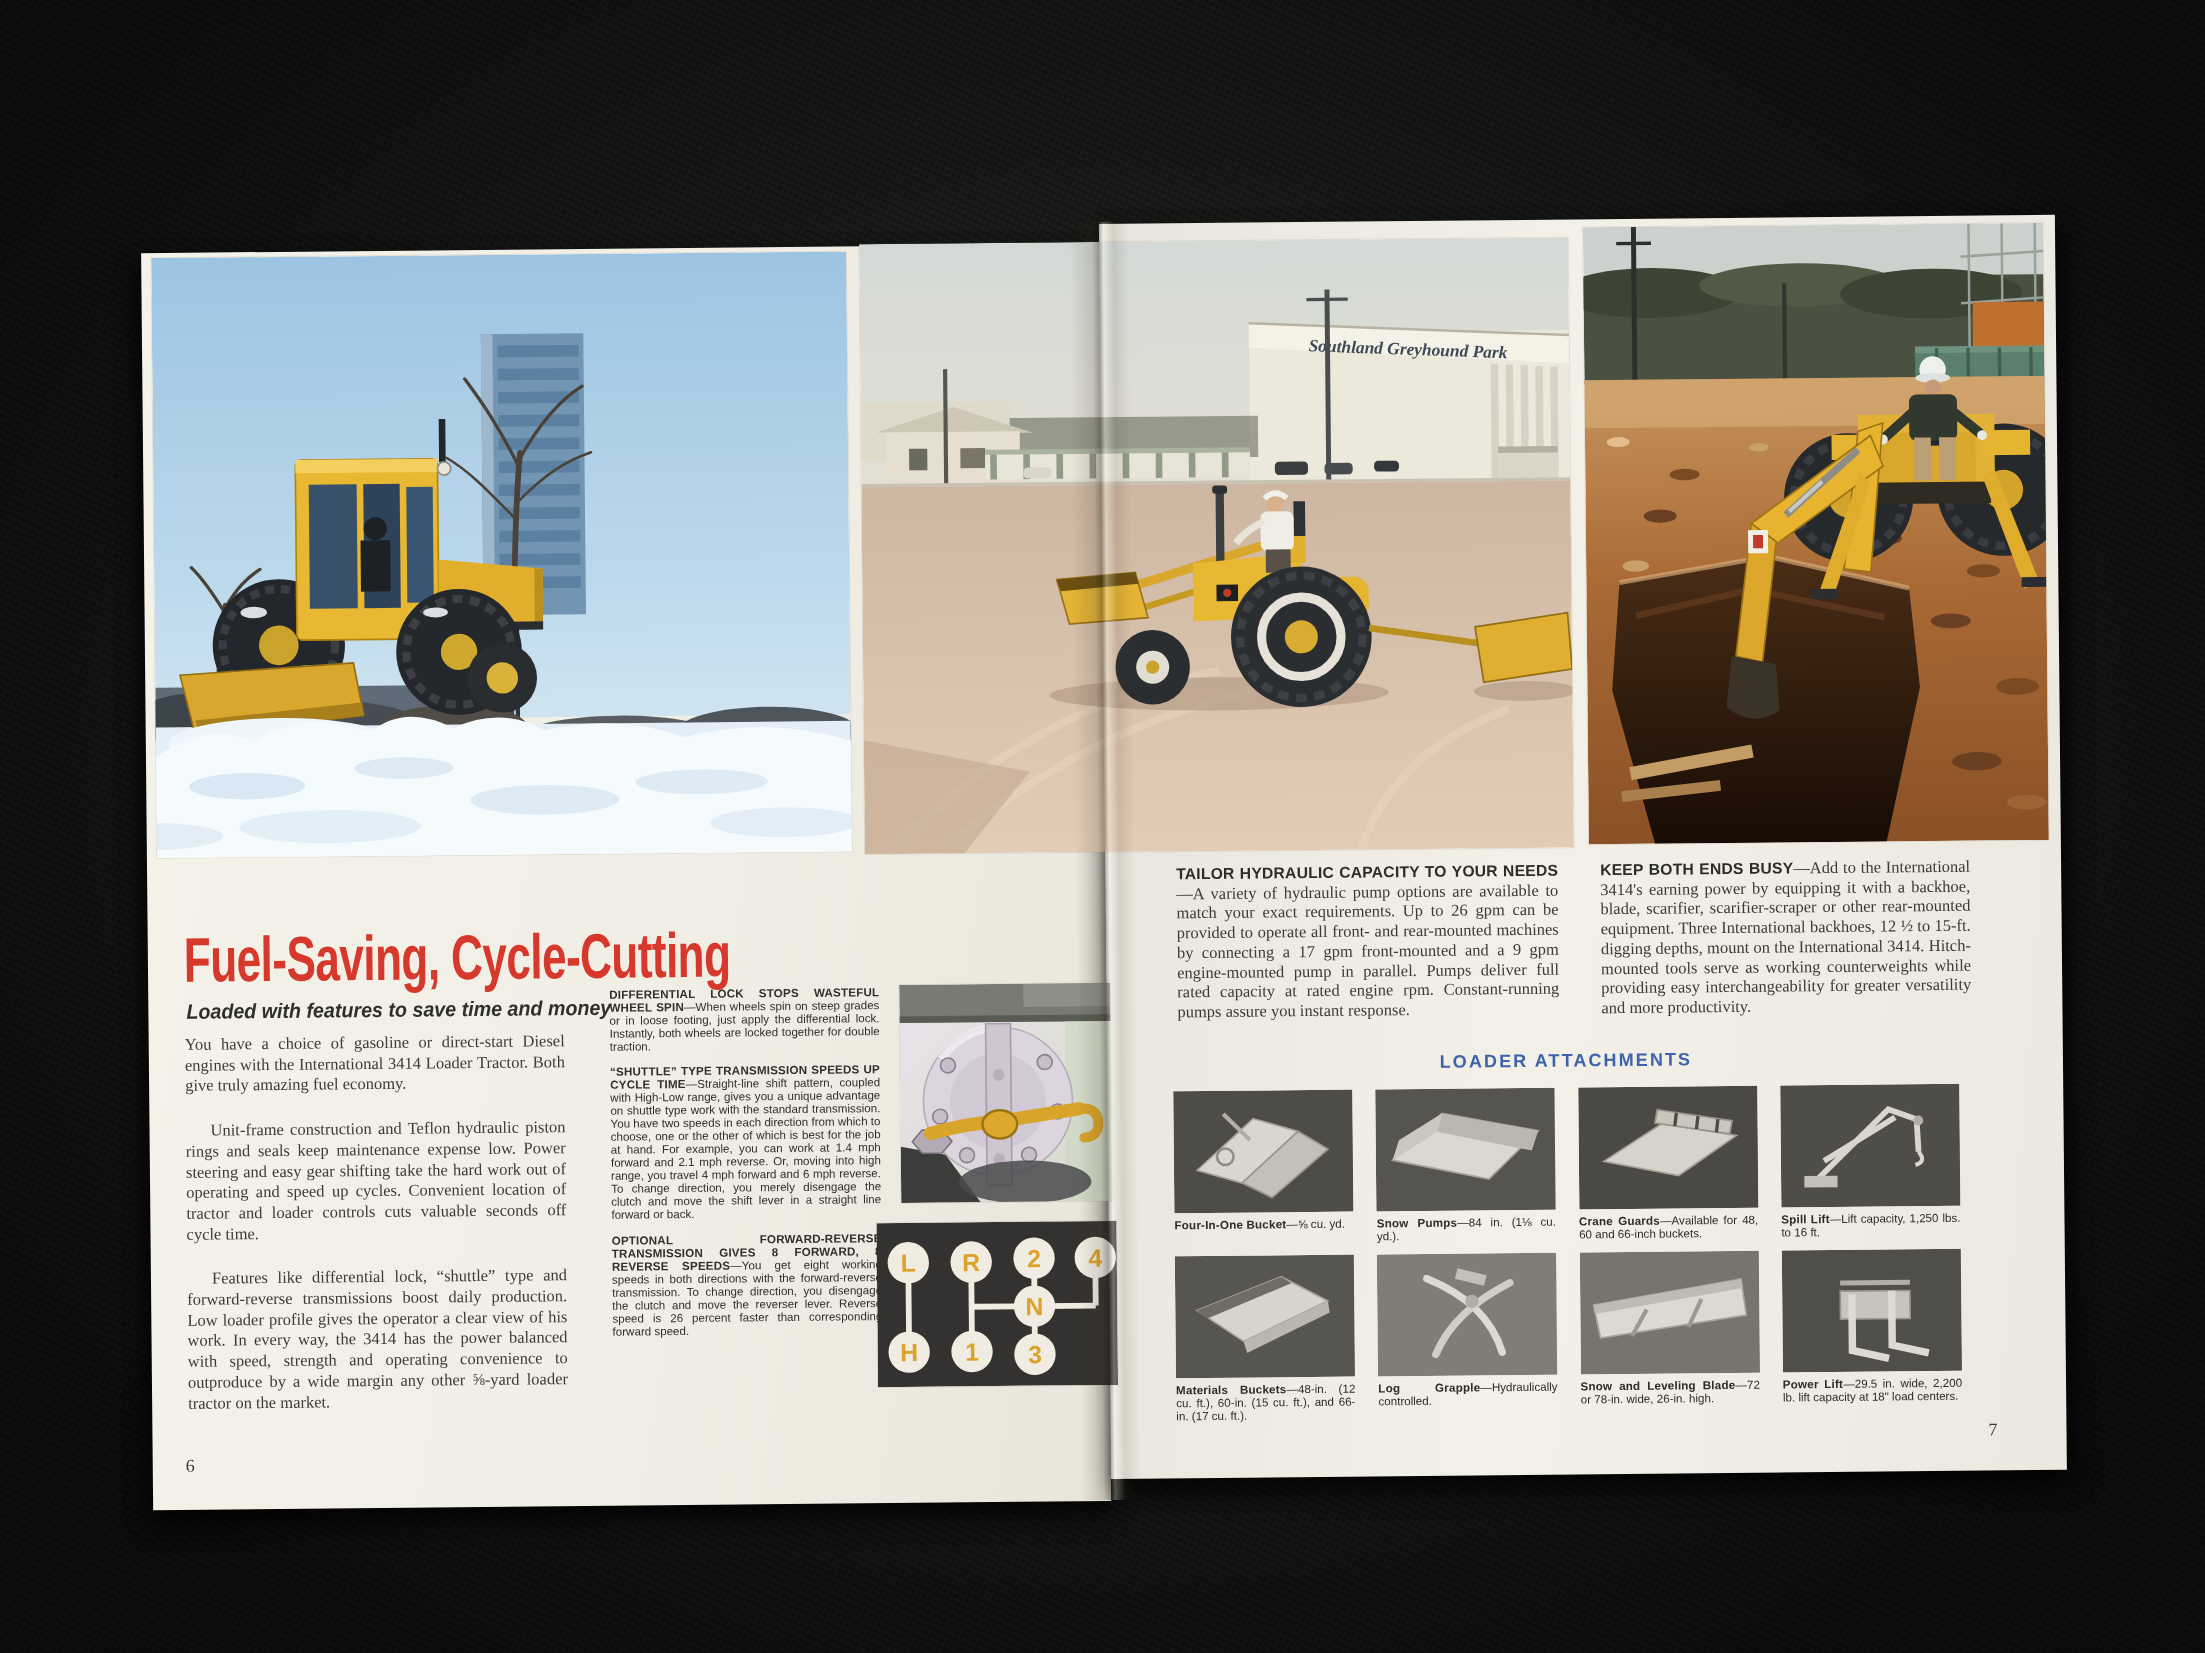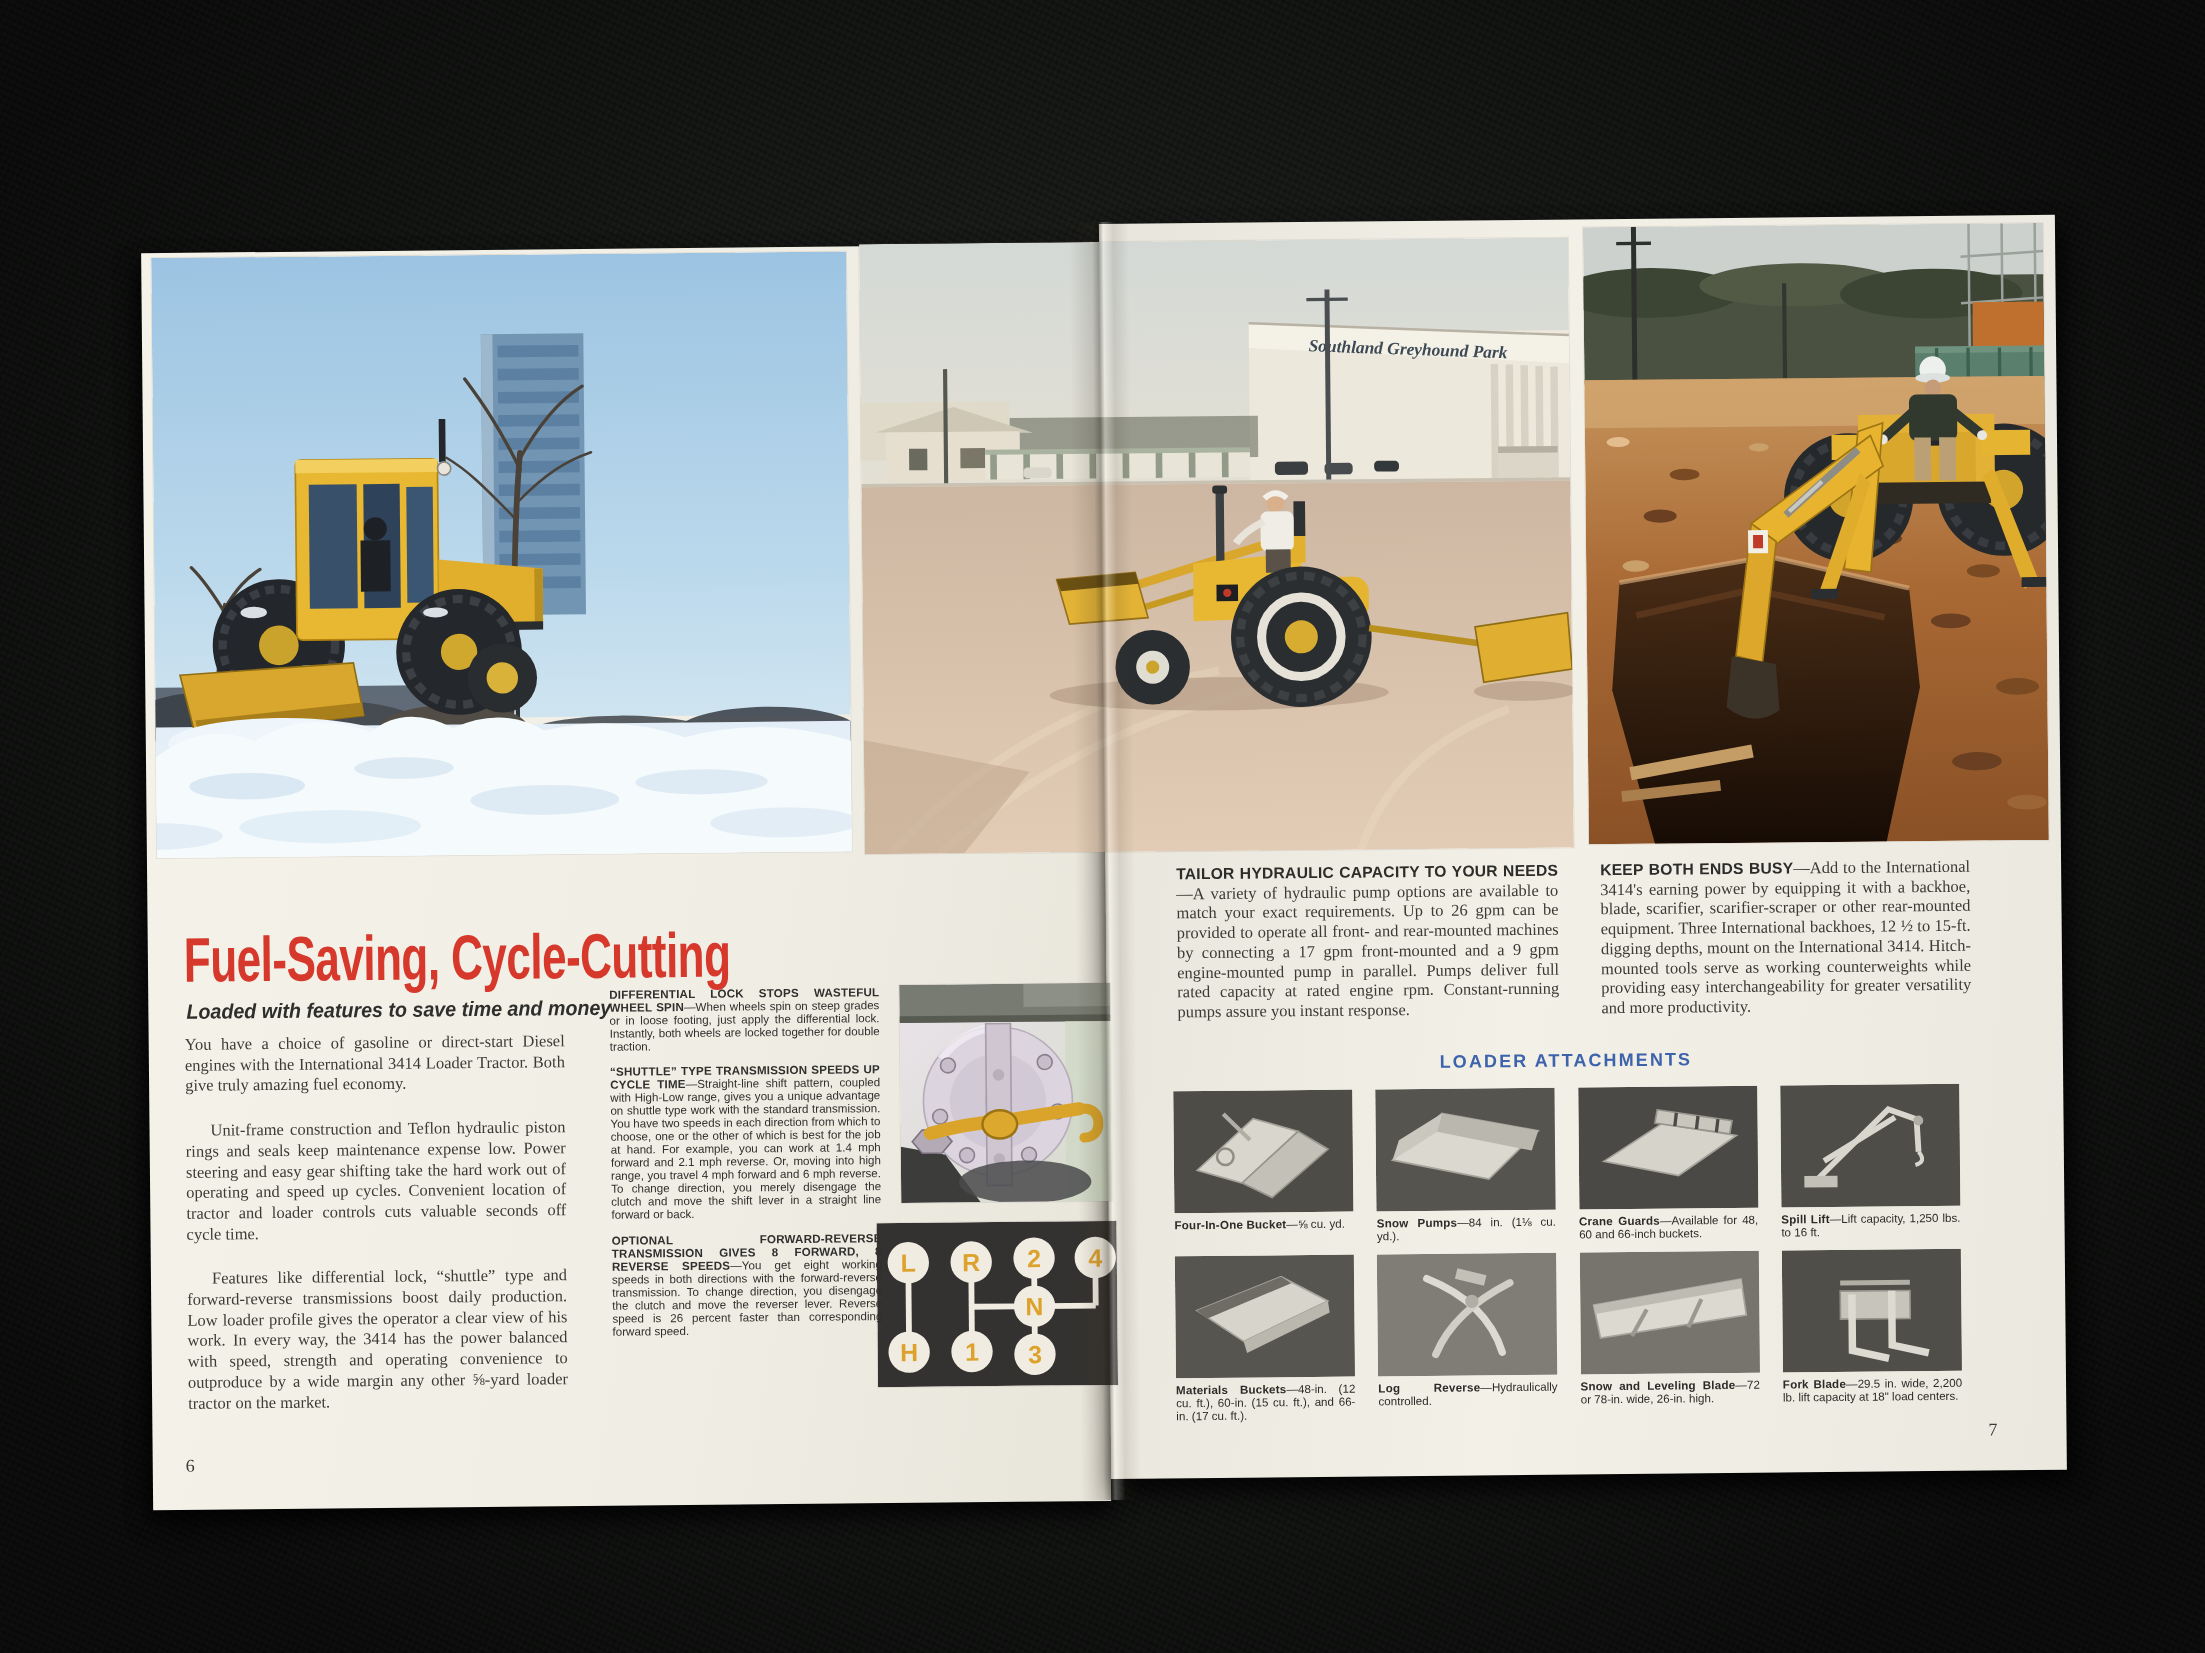--- a/index.html
+++ b/index.html
@@ -548,7 +548,7 @@
             <circle cx="114" cy="58" r="8" fill="#b0aea5"></circle>
           </svg>
         </span>
-        <figcaption><b>Log Reverse</b><span>—Hydraulically controlled.</span></figcaption>
+        <figcaption><b>Log Grapple</b><span>—Hydraulically controlled.</span></figcaption>
       </figure>
 
       <figure>

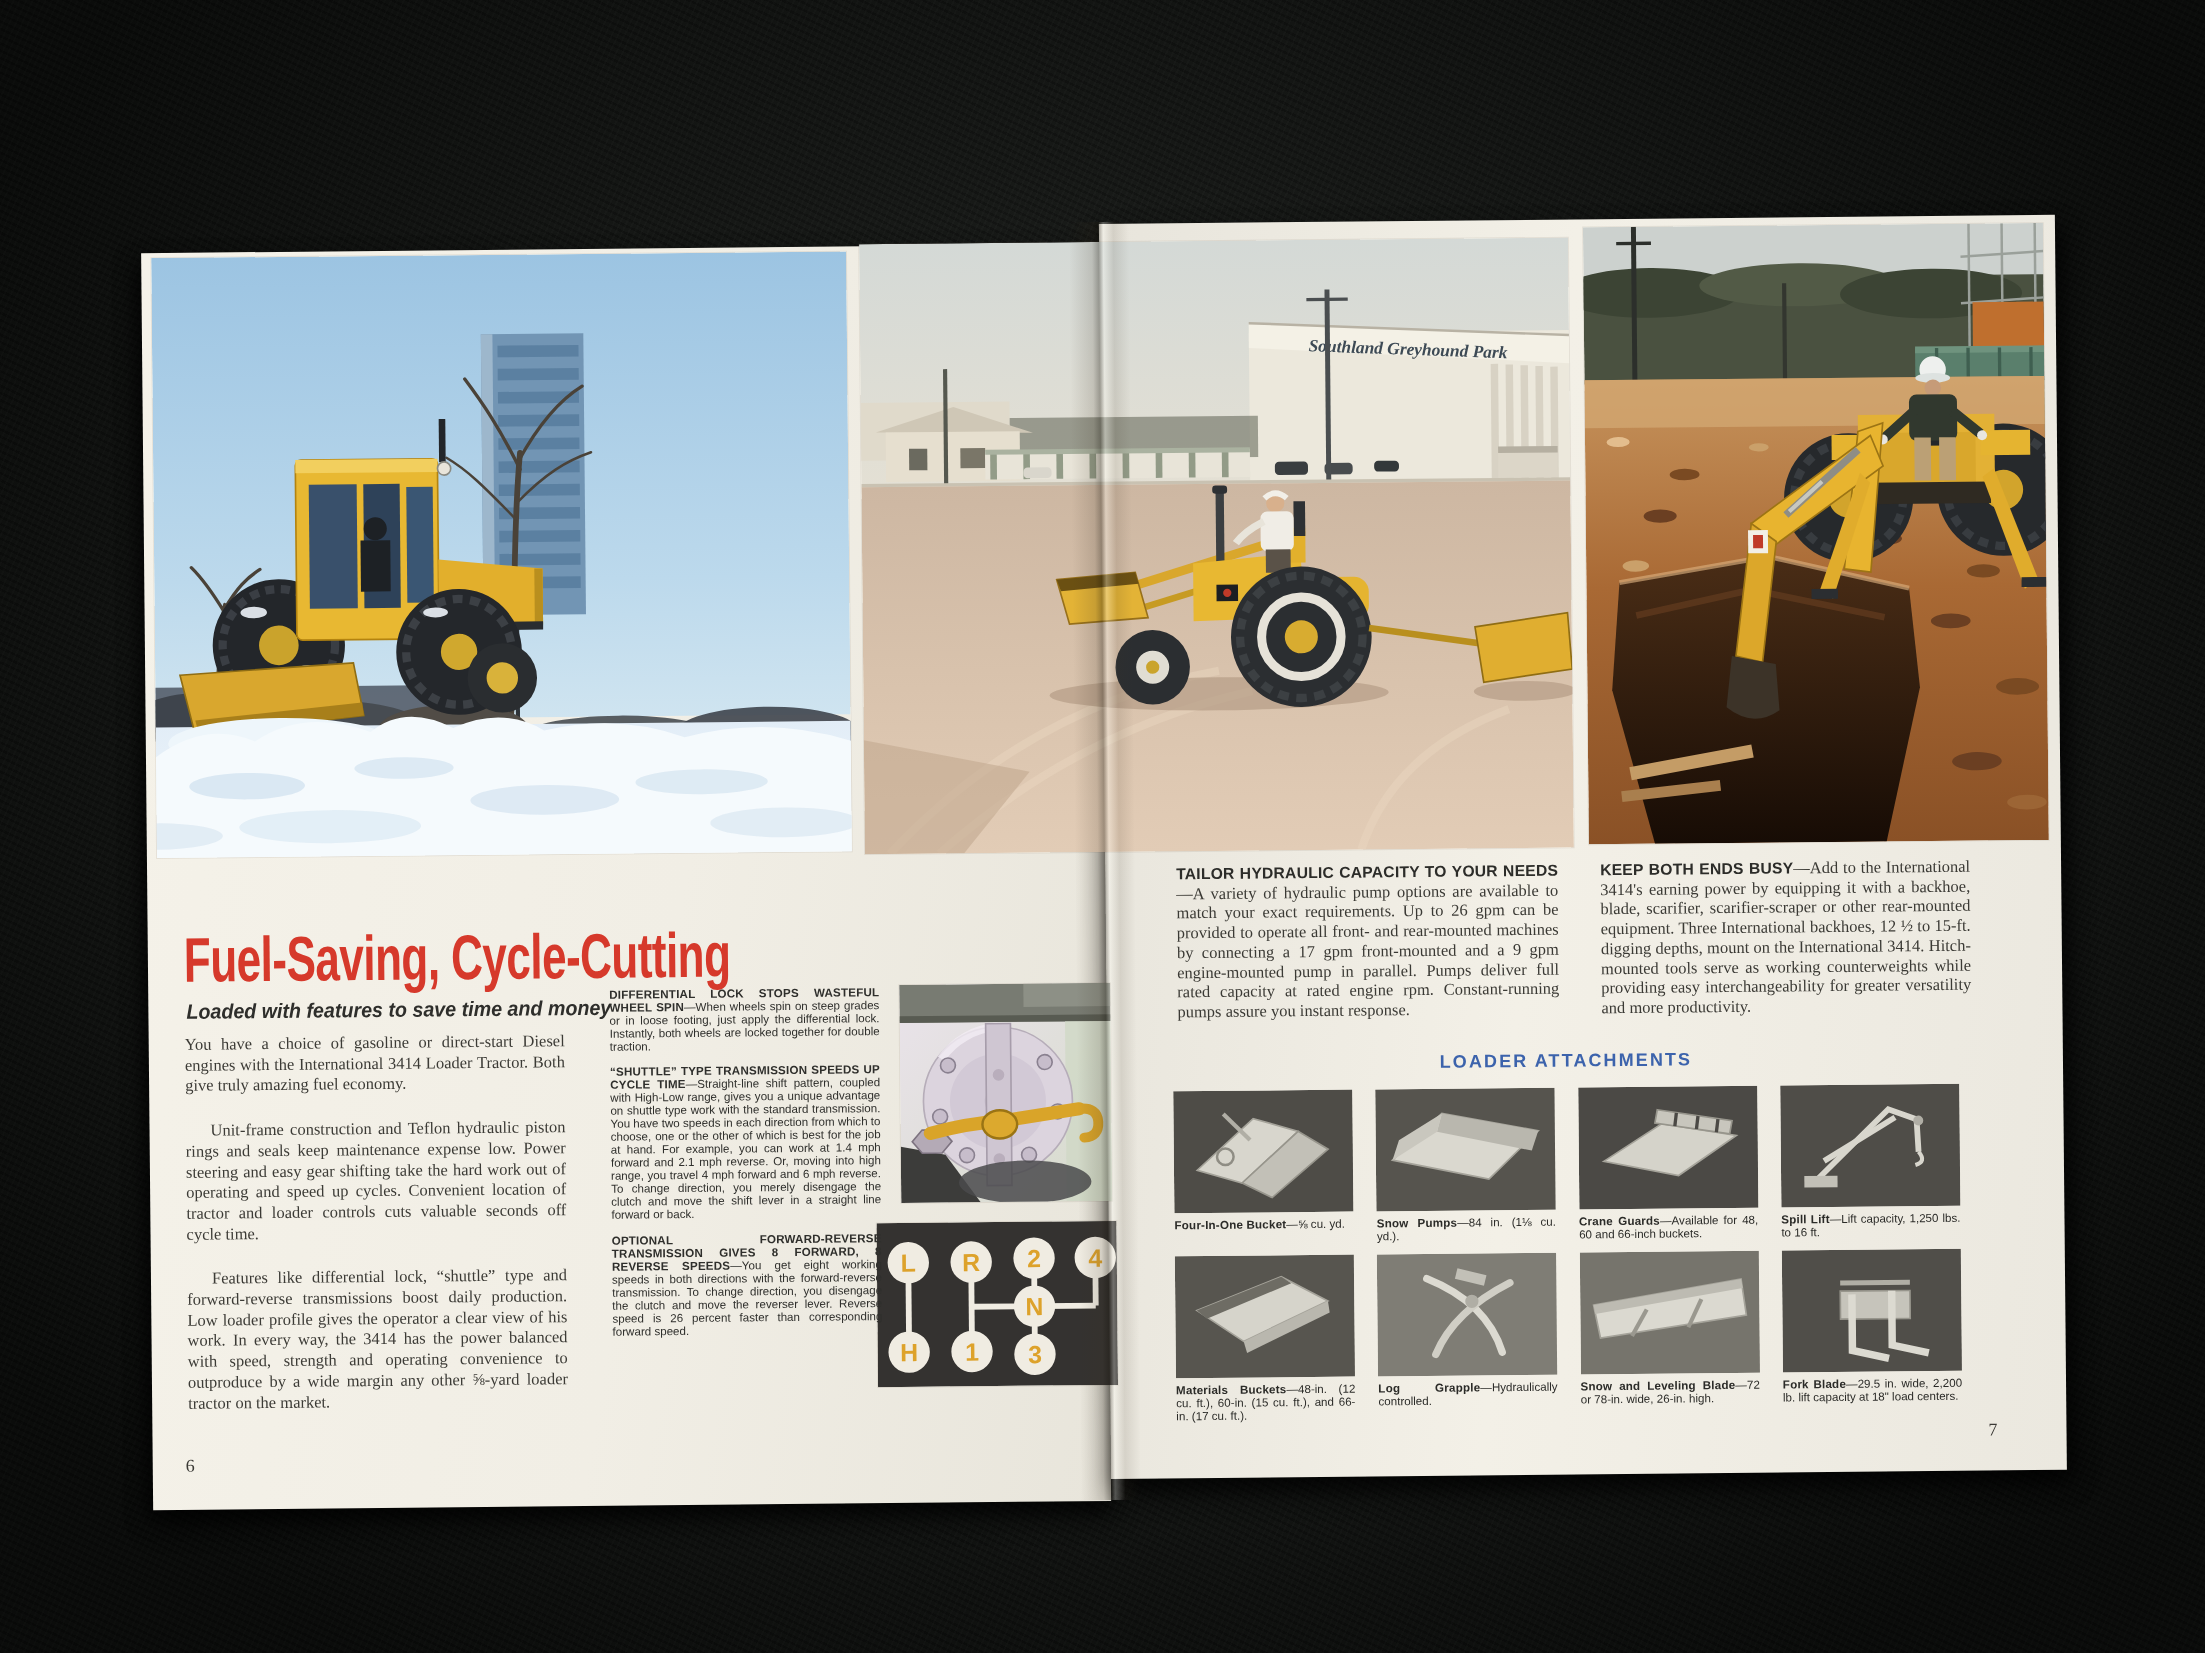--- a/index.html
+++ b/index.html
@@ -574,7 +574,7 @@
             <line x1="70" y1="40" x2="154" y2="40" stroke="#b0aea5" stroke-width="6"></line>
           </svg>
         </span>
-        <figcaption><b>Fork Blade</b><span>—29.5 in. wide, 2,200 lb. lift capacity at 18" load centers.</span></figcaption>
+        <figcaption><b>Power Lift</b><span>—29.5 in. wide, 2,200 lb. lift capacity at 18" load centers.</span></figcaption>
       </figure>
 
     </div>

